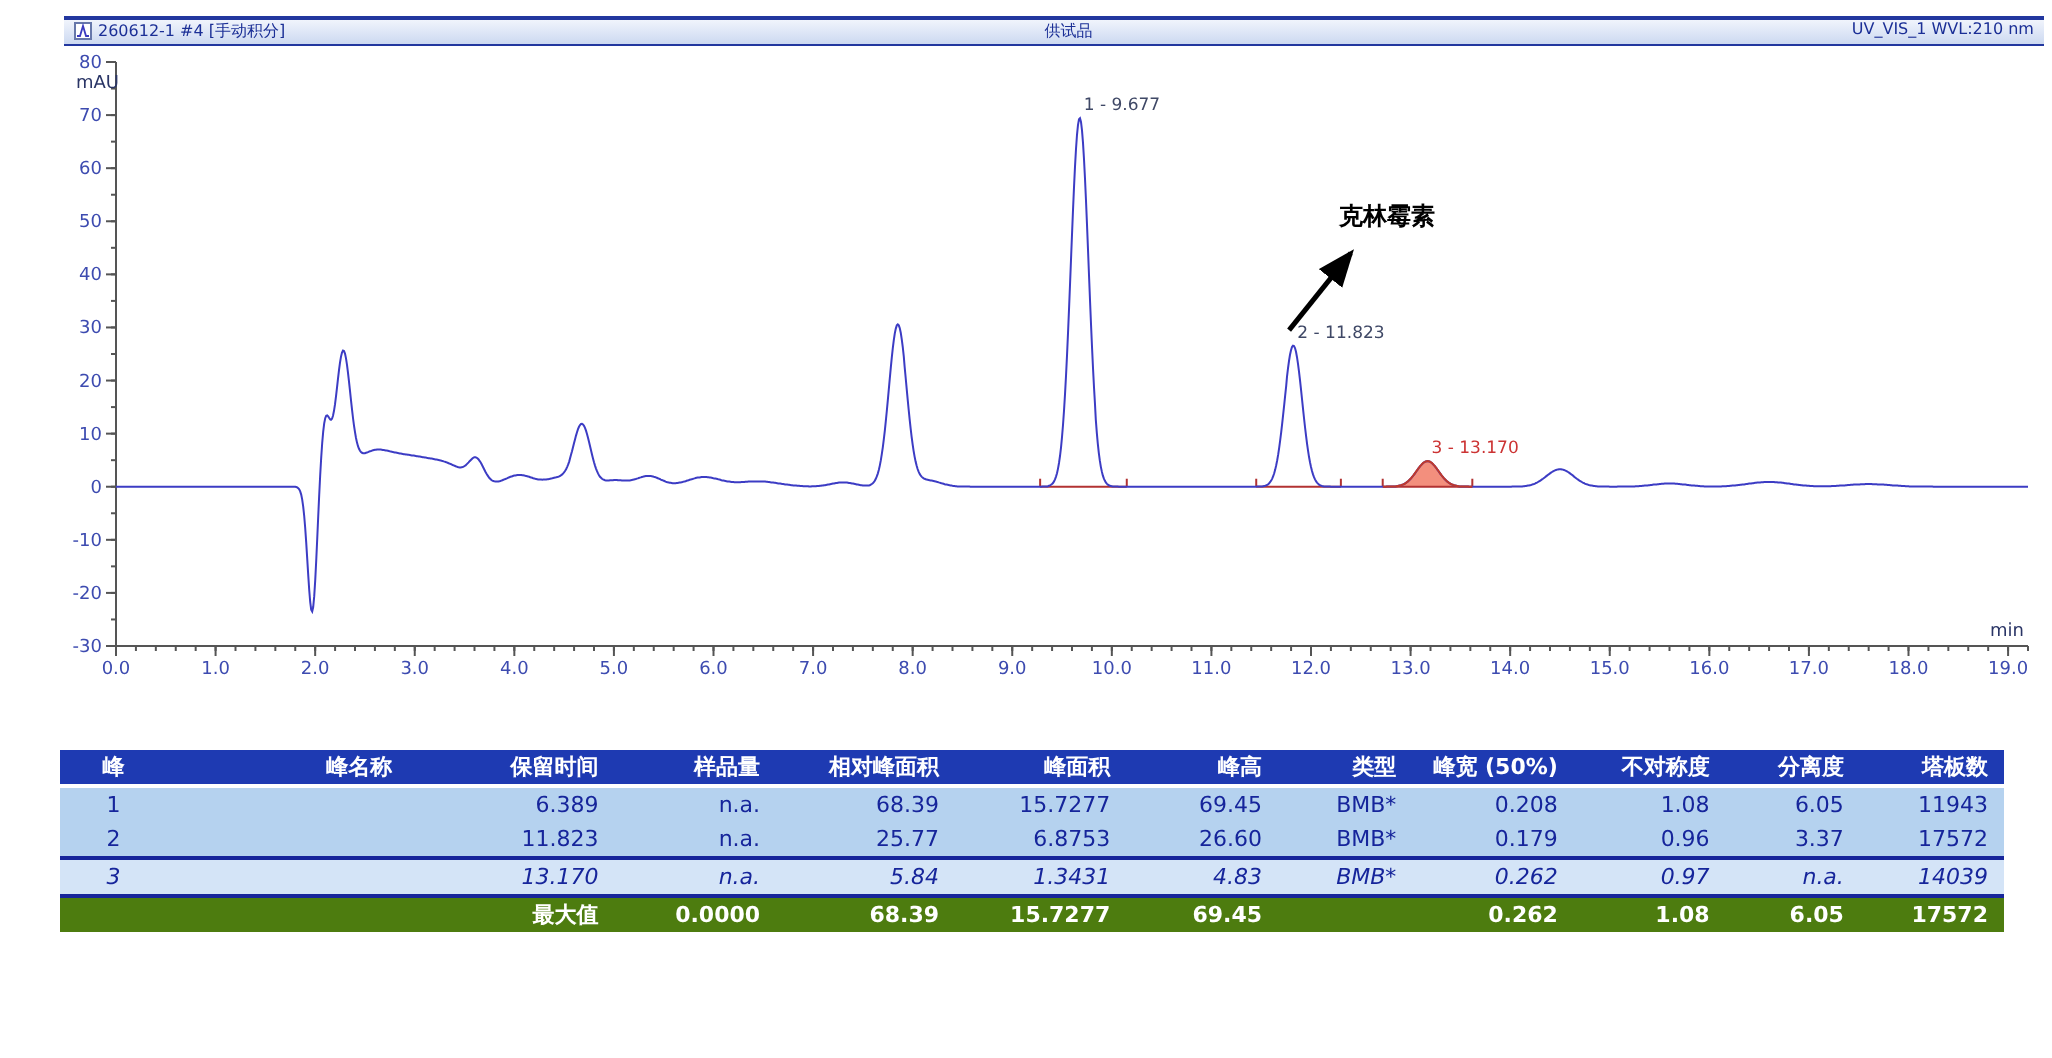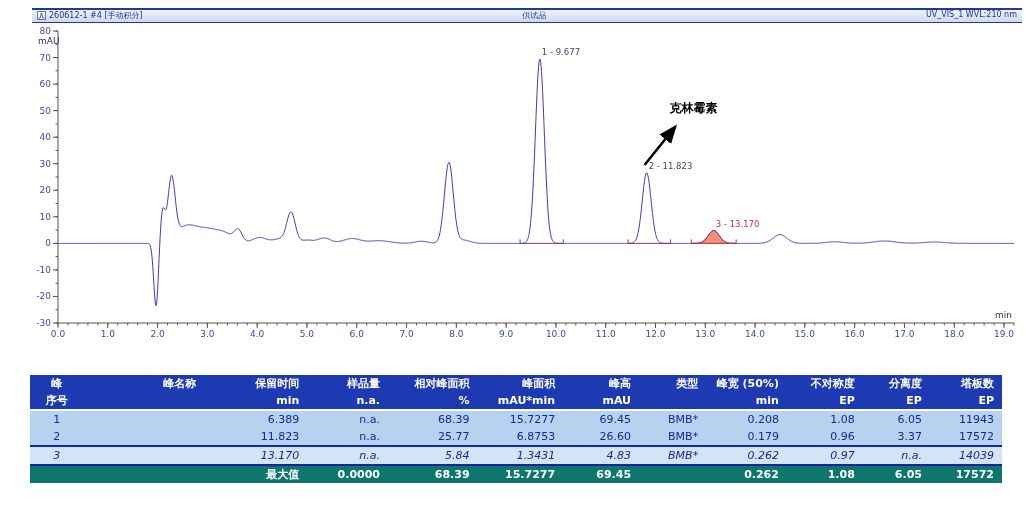--- a/index.html
+++ b/index.html
@@ -304,20 +304,6 @@
             <th class="al-right">分离度</th>
             <th class="al-right">塔板数</th>
           </tr>
-          <tr>
-            <th class="al-center">序号</th>
-            <th class="al-left"></th>
-            <th class="al-right">min</th>
-            <th class="al-right">n.a.</th>
-            <th class="al-right">%</th>
-            <th class="al-right">mAU*min</th>
-            <th class="al-right">mAU</th>
-            <th class="al-left"></th>
-            <th class="al-right">min</th>
-            <th class="al-right">EP</th>
-            <th class="al-right">EP</th>
-            <th class="al-right">EP</th>
-          </tr>
         </thead>
       <tbody id="tbody">
           <tr class="data first-data">

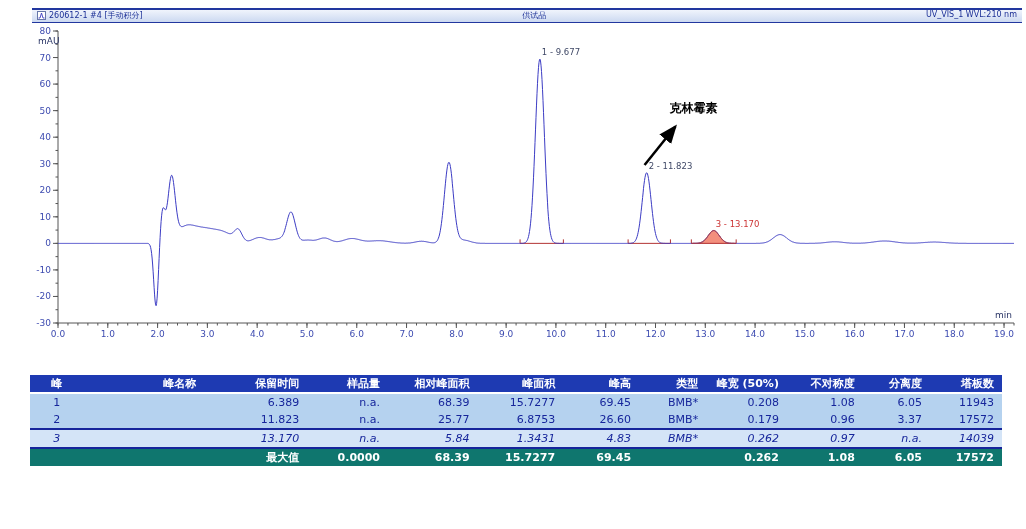--- a/index.html
+++ b/index.html
@@ -28,7 +28,7 @@
   tr.manual{background:#d4e4f7;color:#16259b;font-style:italic;
     border-top:2px solid #16259b;border-bottom:2px solid #16259b;}
   tr.first-data td{border-top:2px solid #ffffff;}
-  tr.sum{background:#0f766e;color:#ffffff;font-weight:bold;}
+  tr.sum{background:#4d7c0f;color:#ffffff;font-weight:bold;}
   tr.sum td{border-top:1px solid #3a55c5;}
   .al-left{text-align:right;}
   .al-right{text-align:right;}

